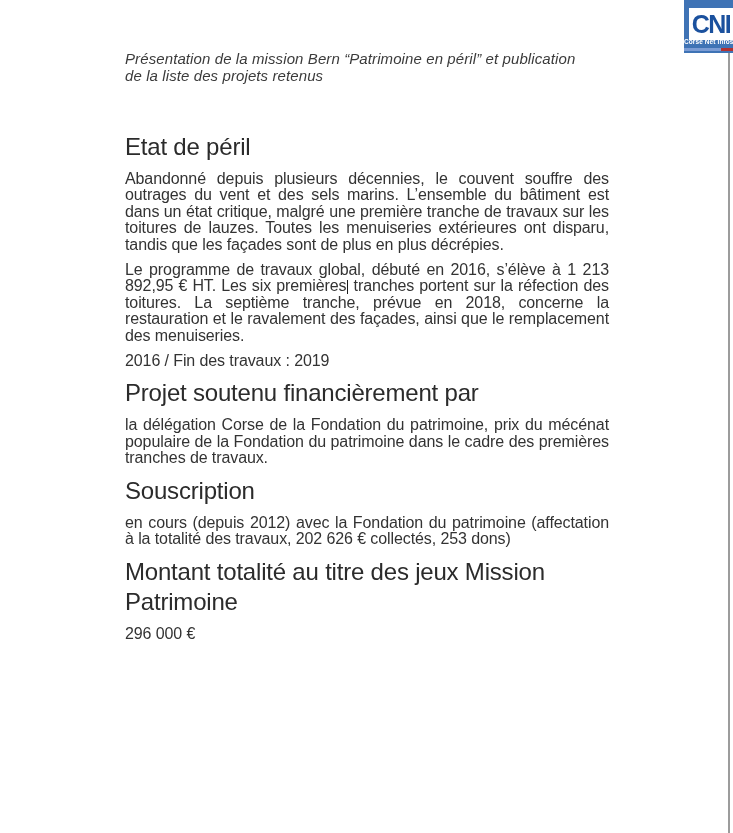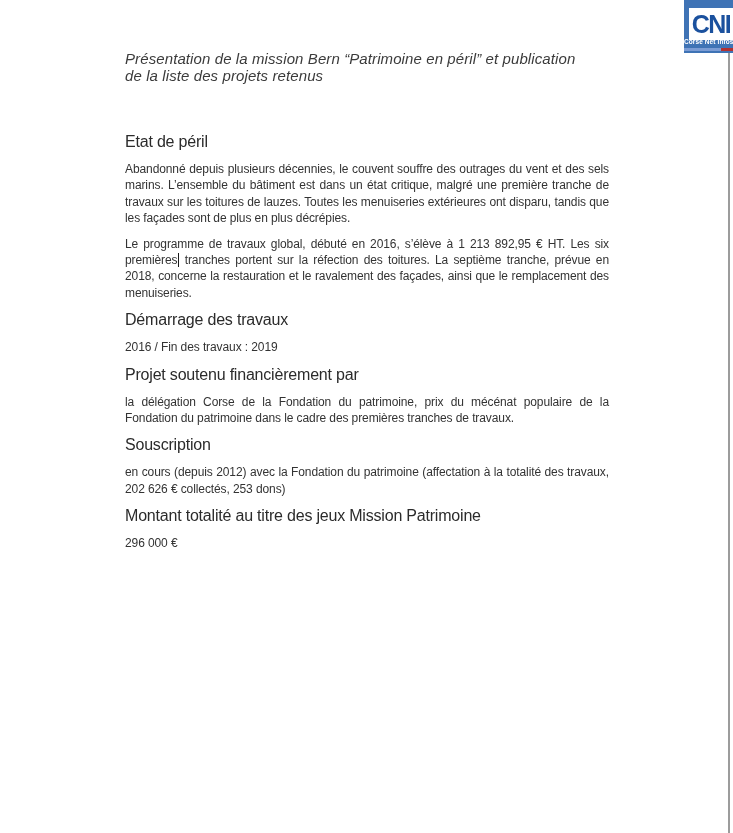--- a/index.html
+++ b/index.html
@@ -78,7 +78,7 @@
     color: #333333;
   }
   .content h2 {
-    font-size: 16px;
+    font-size: 24px;
     font-weight: 400;
     color: #2b2b2b;
     letter-spacing: -0.2px;

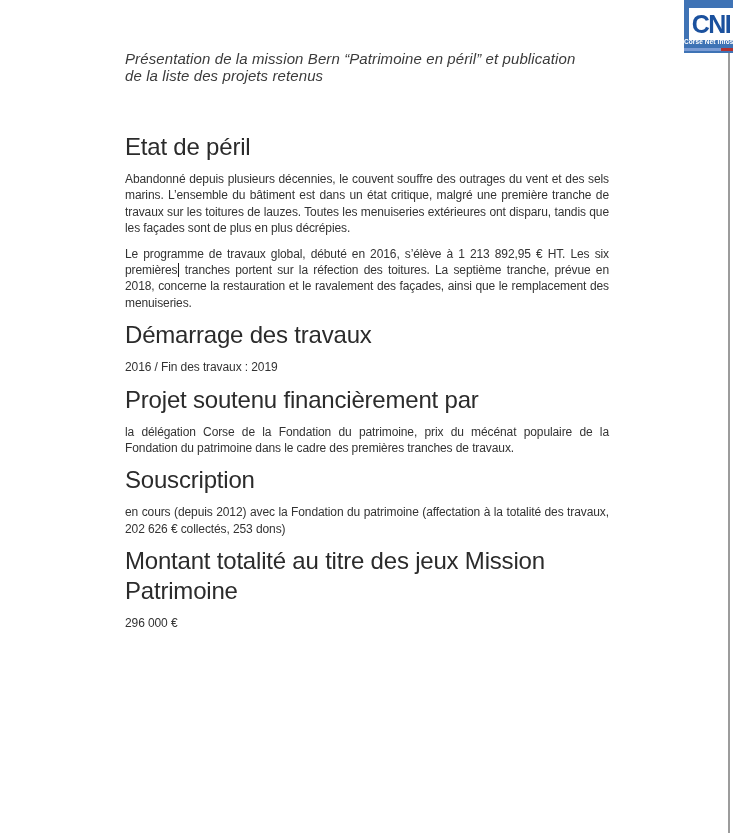--- a/index.html
+++ b/index.html
@@ -87,7 +87,7 @@
   }
   .content .sec:first-child h2 { margin-top: 0; }
   .content p {
-    font-size: 12px;
+    font-size: 16px;
     line-height: 16.4px;
     letter-spacing: -0.1px;
     text-align: justify;

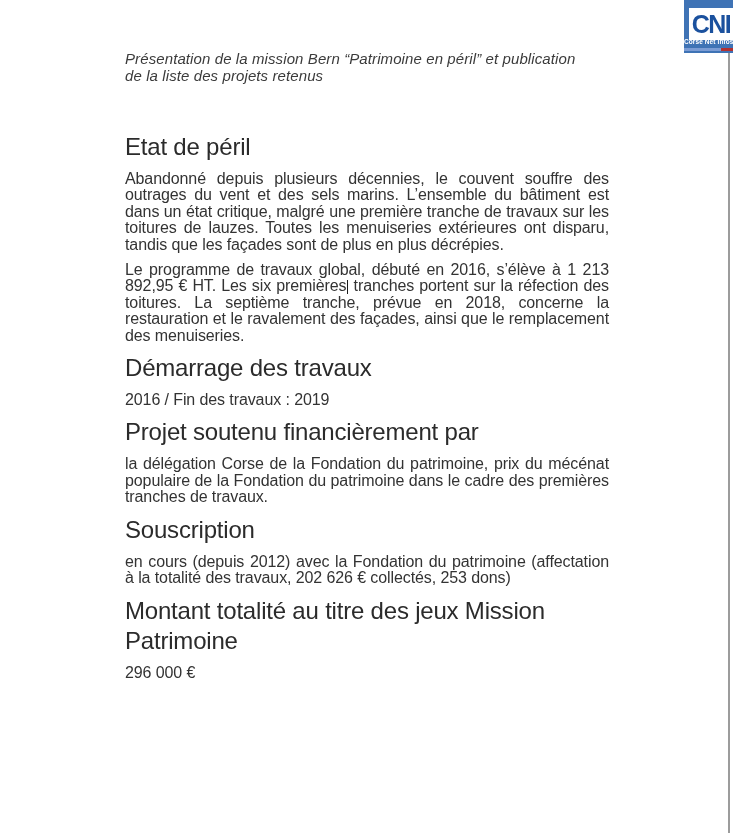--- a/index.html
+++ b/index.html
@@ -131,7 +131,6 @@
   </div>
 
   <div class="sec">
-    <h2>Démarrage des travaux</h2>
     <p>2016 / Fin des travaux : 2019</p>
   </div>
 

